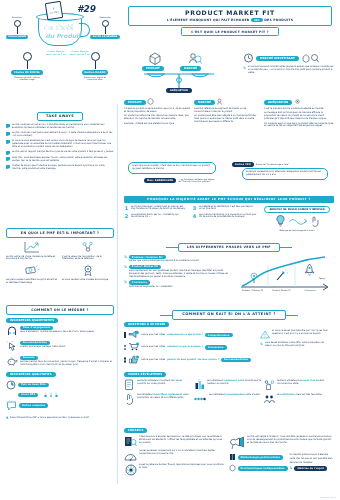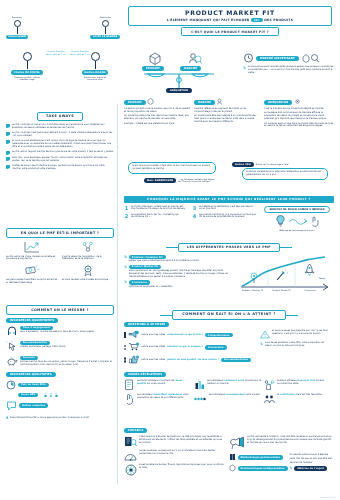--- a/index.html
+++ b/index.html
@@ -127,6 +127,17 @@
       </div>
     </div>
 
+    <div class="cupwrap" style="position:absolute;left:26px;top:2px;">
+      <div class="cup"></div>
+      <div class="cuptop"></div>
+      <div class="cal">
+        <div class="m">5</div>
+        <div class="y">juin 2024</div>
+      </div>
+      <div class="hash">#29</div>
+      <div class="cafe">Le Café</div>
+      <div class="produit">du Produit</div>
+    </div>
 
     <div style="position:absolute;left:88px;top:14px;width:26px;text-align:center;">
       <div class="xtiny">Sketchnote</div>

